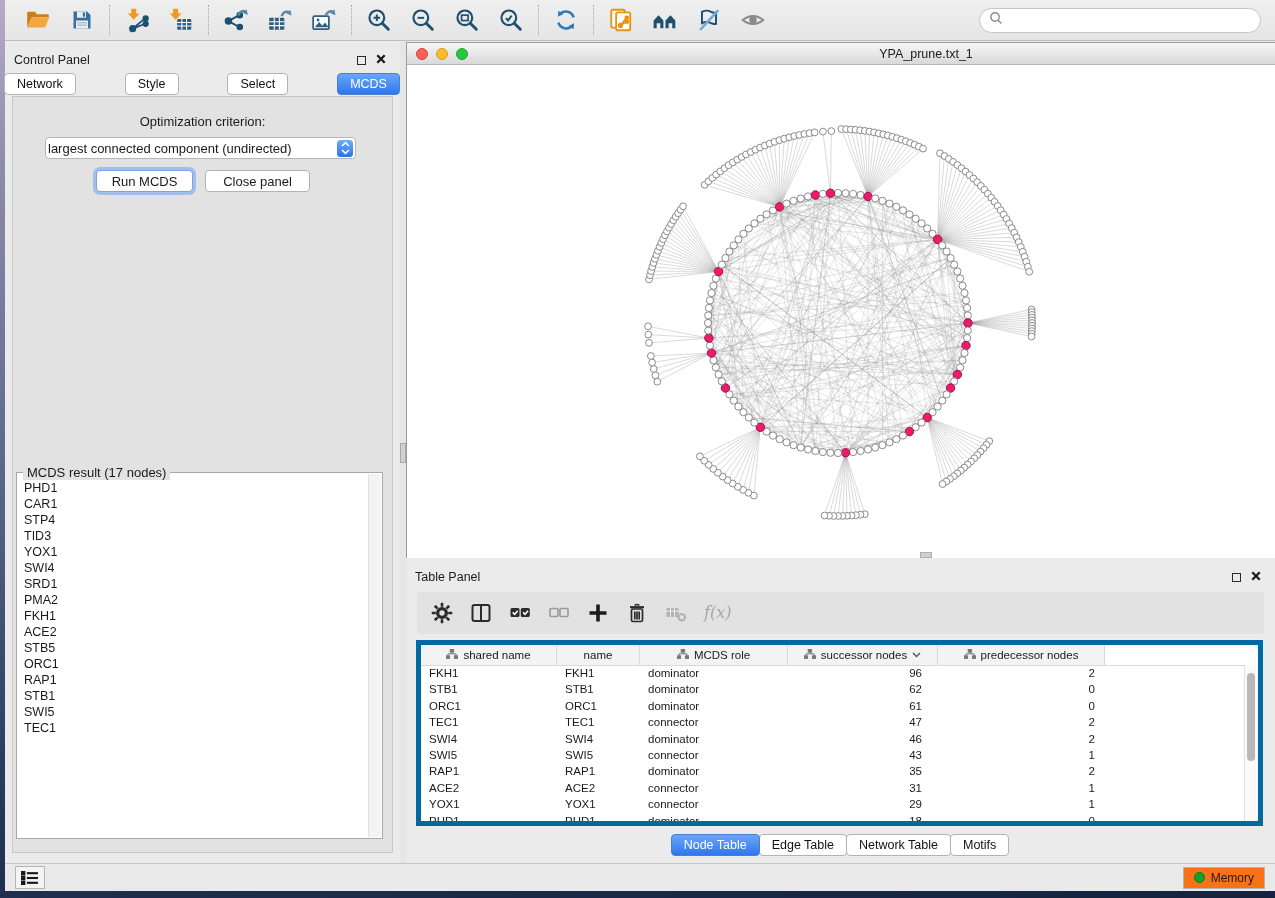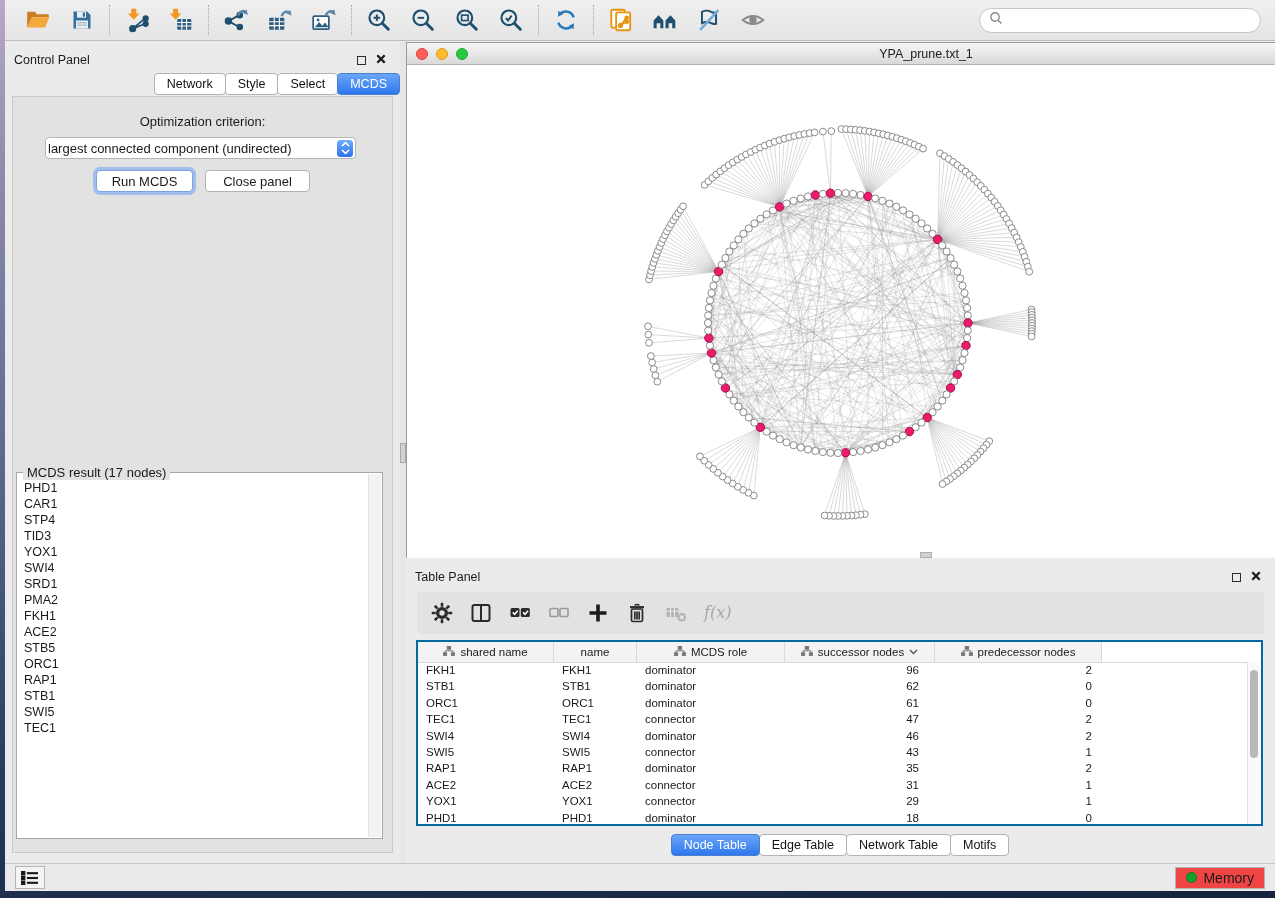--- a/index.html
+++ b/index.html
@@ -26,7 +26,7 @@
   
   #control-panel{position:absolute;left:0;top:41px;width:395px;height:822px;}
   .panel-titlebar{height:26px;display:flex;align-items:flex-end;padding:6px 14px 0 9px;box-sizing:border-box;font-size:12.5px;}
-  #cp-tabs{position:absolute;left:0;right:0;top:32px;display:flex;justify-content:flex-end;}
+  #cp-tabs{position:absolute;left:0;right:0;top:32px;display:flex;justify-content:space-between;}
   .seg-tab{padding:3px 12px;background:#fff;border:1px solid #b3b3b3;margin-left:-1px;
     font-size:12.5px;border-radius:4px;position:relative;color:#111;}
   .seg-tab.active{background:linear-gradient(#6aa7f8,#2f76ee);color:#fff;border-color:#4a7fd0;z-index:1;}

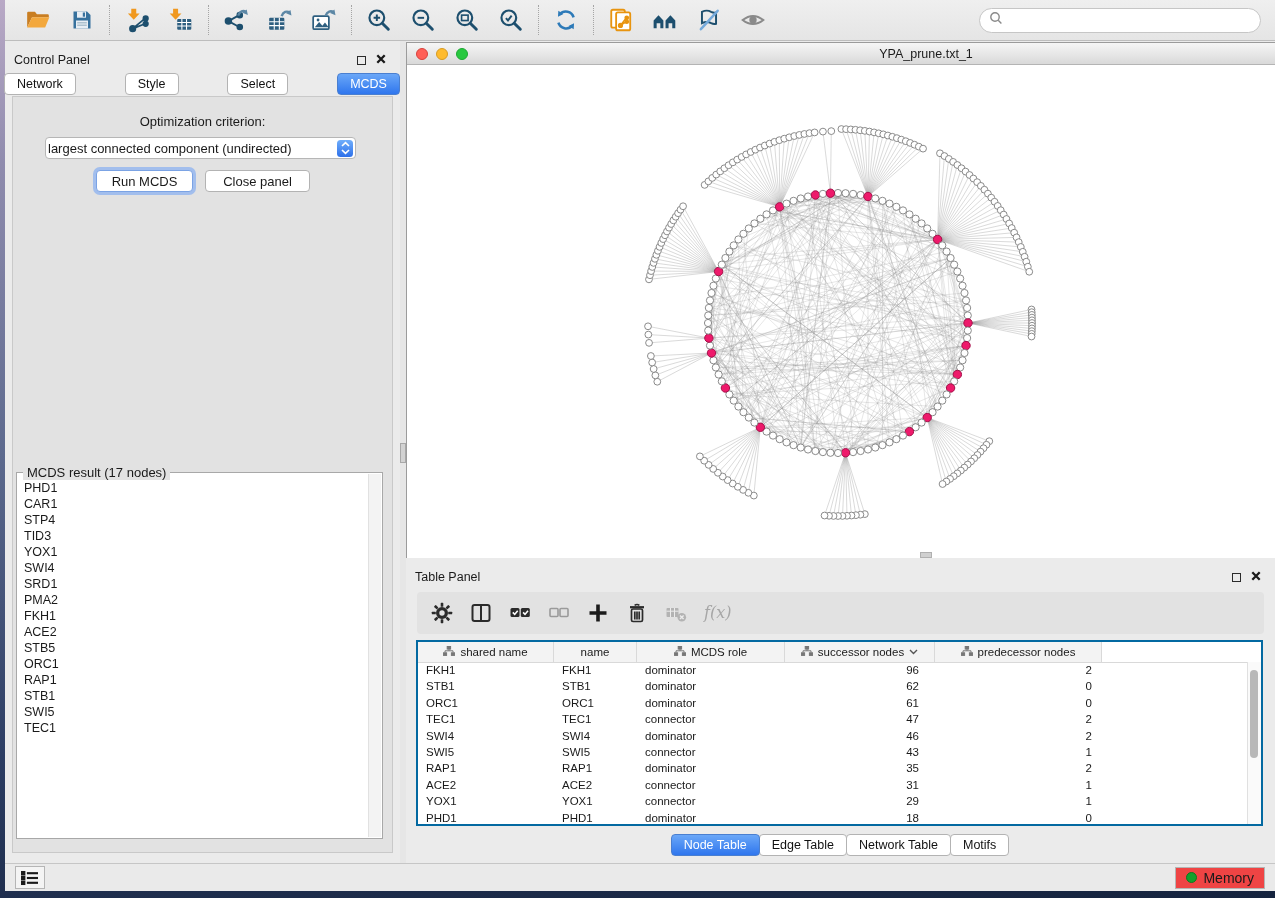--- a/index.html
+++ b/index.html
@@ -72,7 +72,7 @@
   #table-panel{position:absolute;left:401px;top:558px;width:869px;height:305px;box-sizing:border-box;}
   #tp-toolbar{position:absolute;left:11px;right:11px;top:34px;height:42px;background:#e2e2e2;border-radius:4px;
     display:flex;align-items:center;padding-left:12px;gap:13px;box-sizing:border-box;}
-  #tp-table{position:absolute;left:10px;right:12px;top:82px;height:186px;border:2px solid #0369a1;
+  #tp-table{position:absolute;left:10px;right:12px;top:82px;height:186px;border:5px solid #0369a1;
     background:#fff;box-sizing:border-box;overflow:hidden;}
   .tp-grid{display:grid;grid-template-columns:136px 83px 148px 150px 167px 1fr;}
   #tp-header{height:20px;background:#f3f3f3;border-bottom:1px solid #d9d9d9;font-size:11.5px;margin-right:13px;}

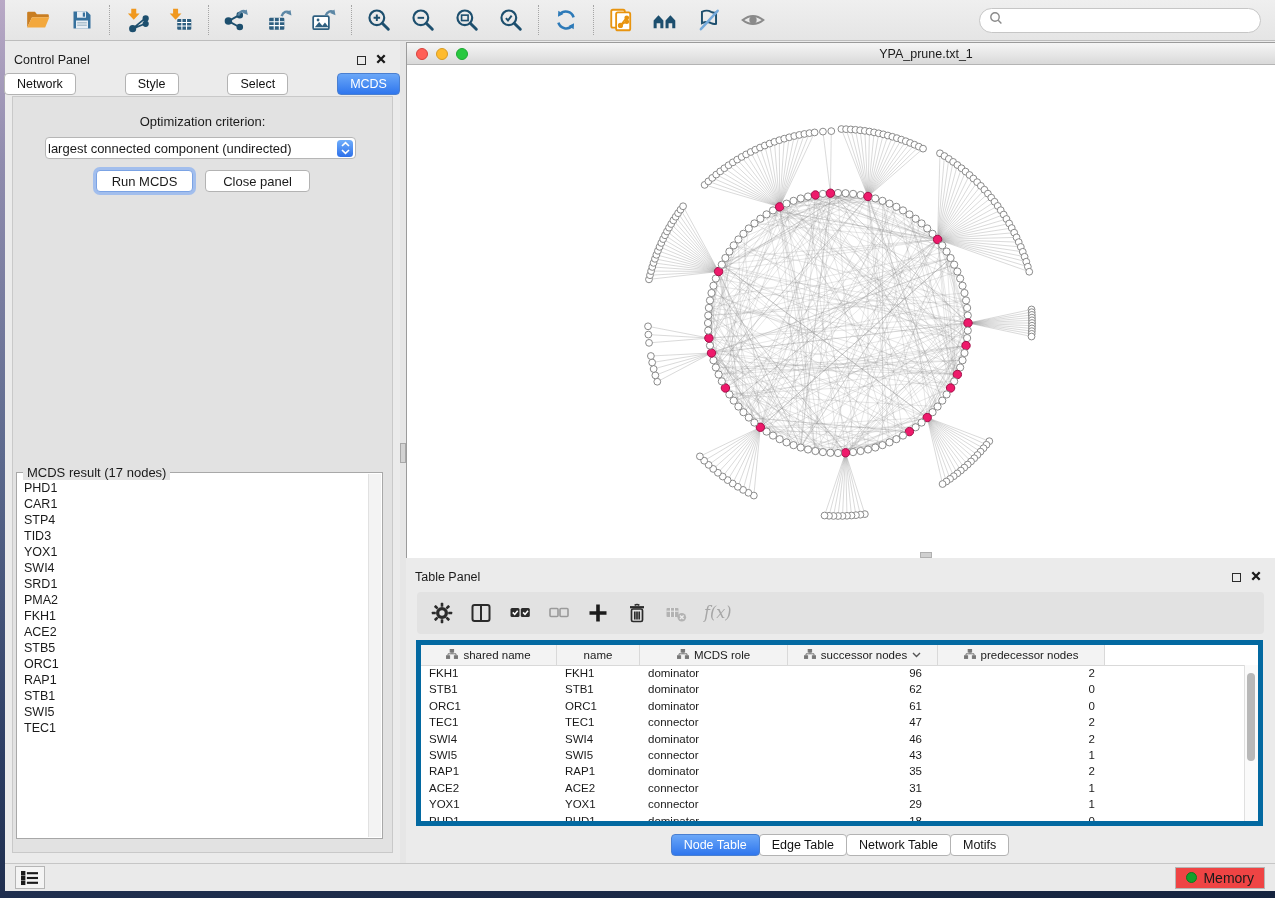--- a/index.html
+++ b/index.html
@@ -91,8 +91,8 @@
   #status-bar{position:absolute;left:0;right:0;bottom:0;height:28px;background:#eaeaea;border-top:1px solid #c6c6c6;
     display:flex;align-items:center;padding:0 10px;box-sizing:border-box;}
   #list-btn{width:28px;height:21px;background:#f4f4f4;border:1px solid #b5b5b5;display:flex;align-items:center;justify-content:center;}
-  #memory-btn{margin-left:auto;height:22px;background:#ef4444;border:1px solid #b5b5b5;display:flex;align-items:center;
-    gap:6px;padding:0 10px;font-size:14px;box-sizing:border-box;}
+  #memory-btn{margin-left:auto;height:22px;background:#f97316;border:1px solid #b5b5b5;display:flex;align-items:center;
+    gap:6px;padding:0 10px;font-size:12px;box-sizing:border-box;}
   #memory-dot{width:11px;height:11px;border-radius:50%;background:#14a02c;border:1px solid #0c7a1f;box-sizing:border-box;}
 </style>
 </head>

